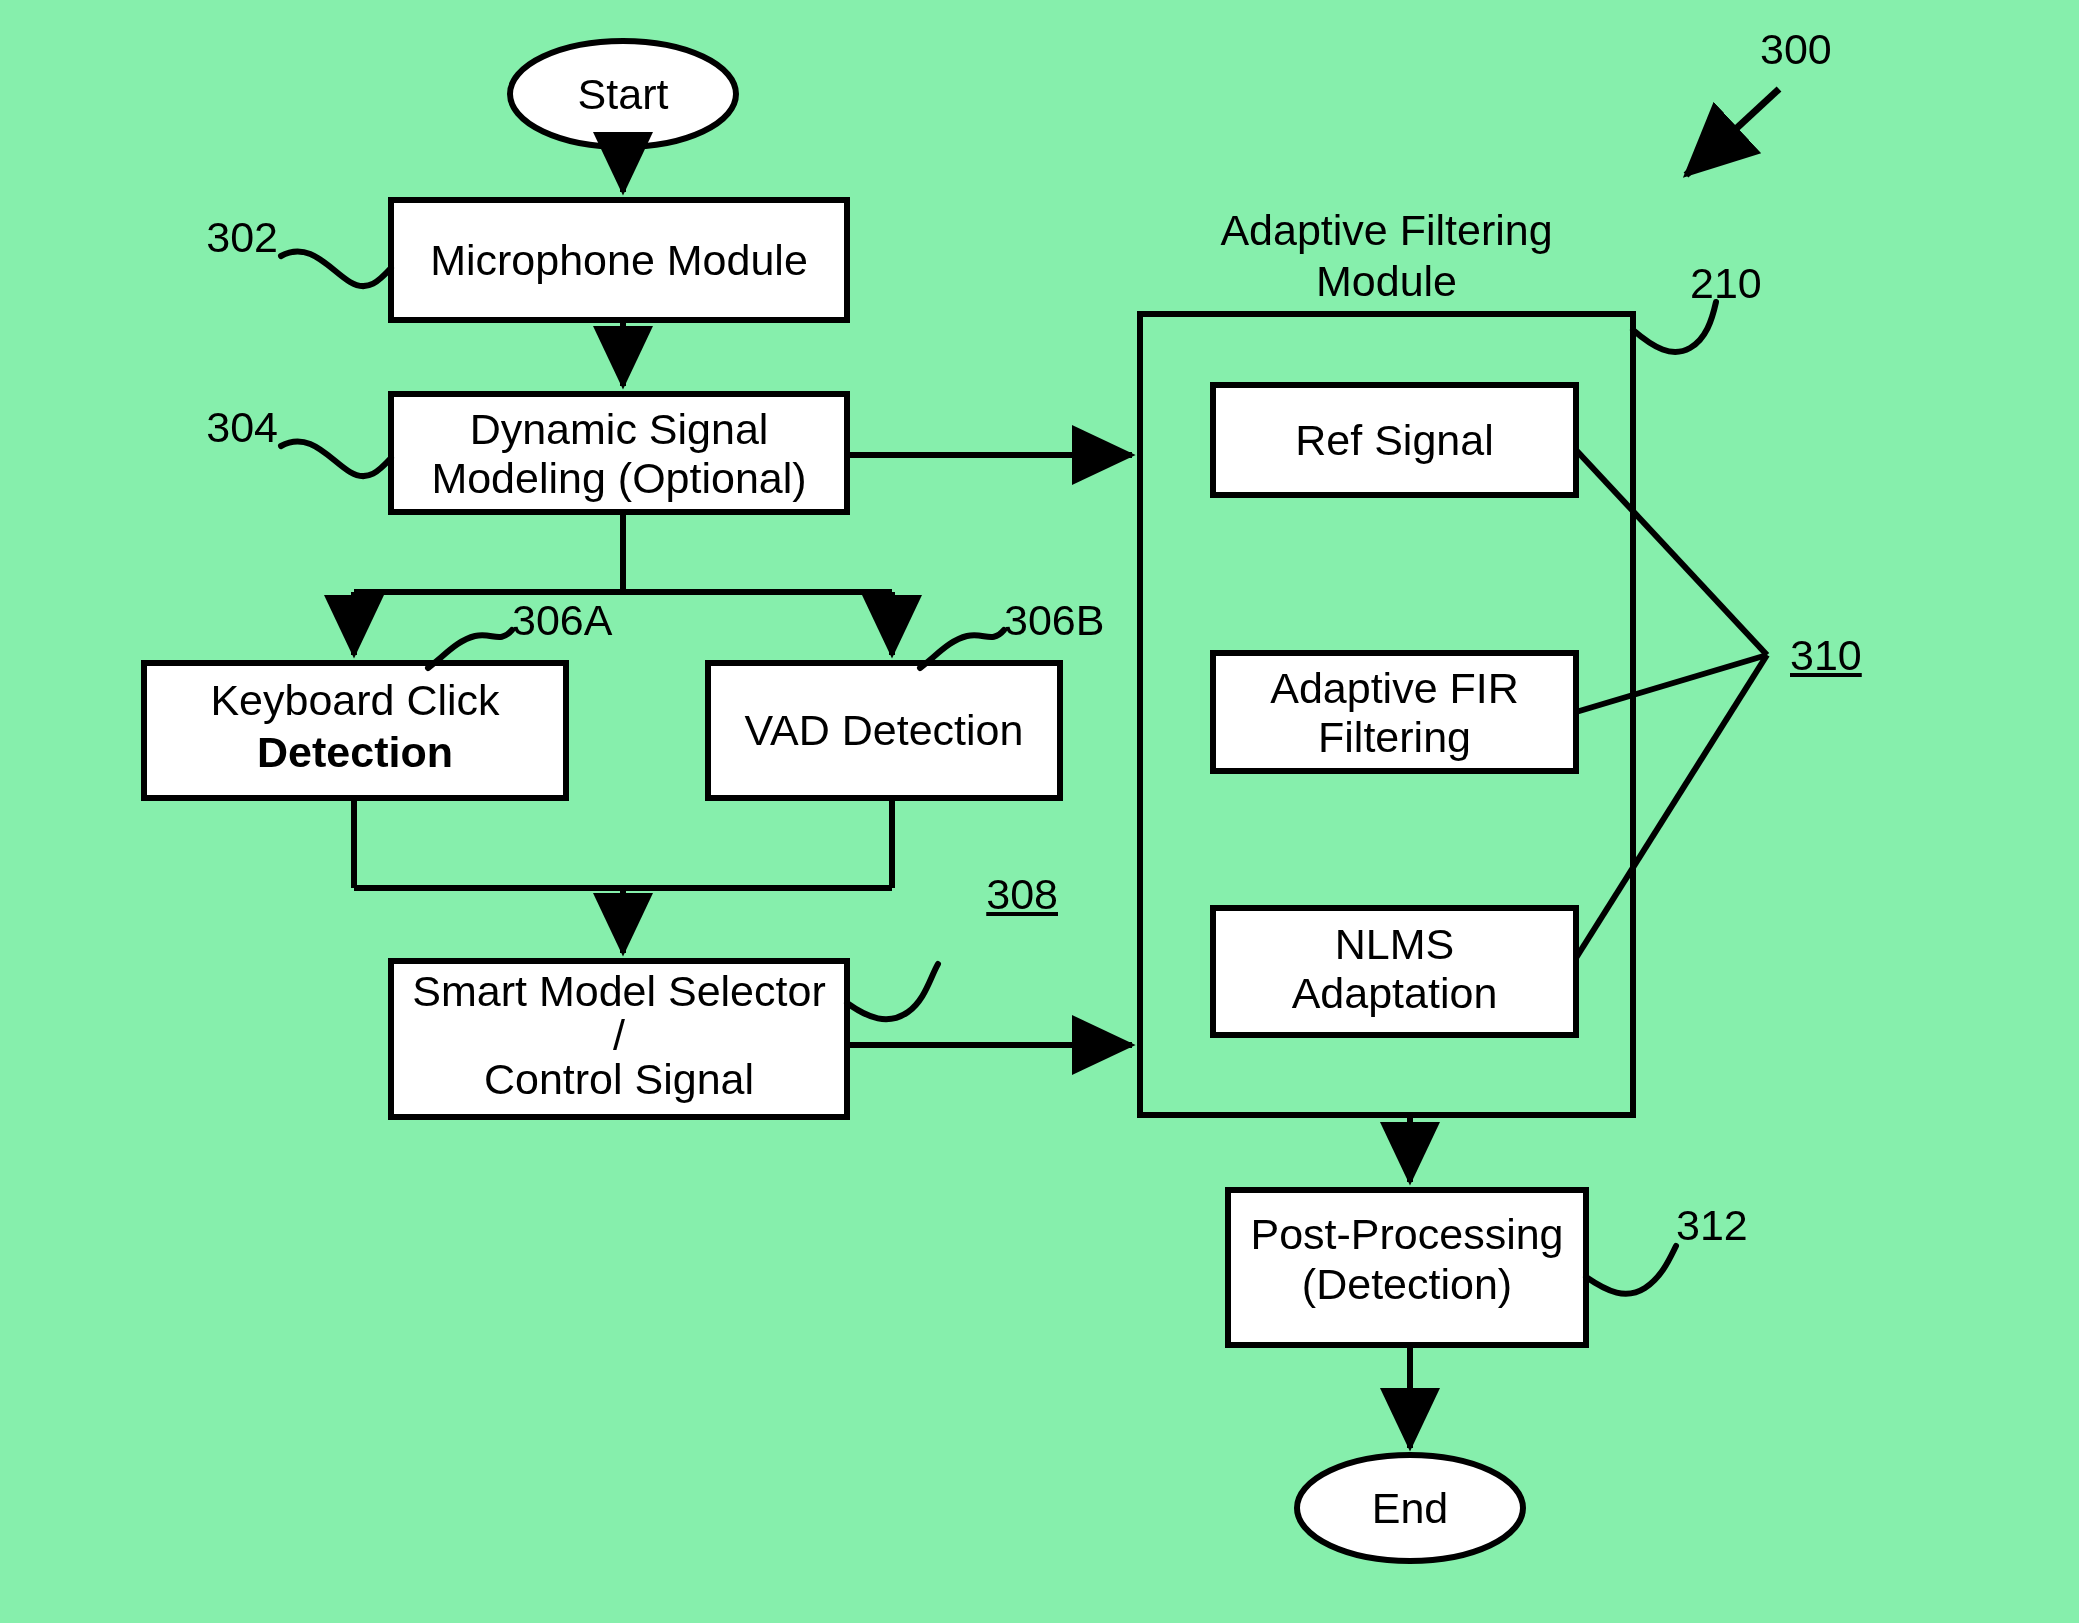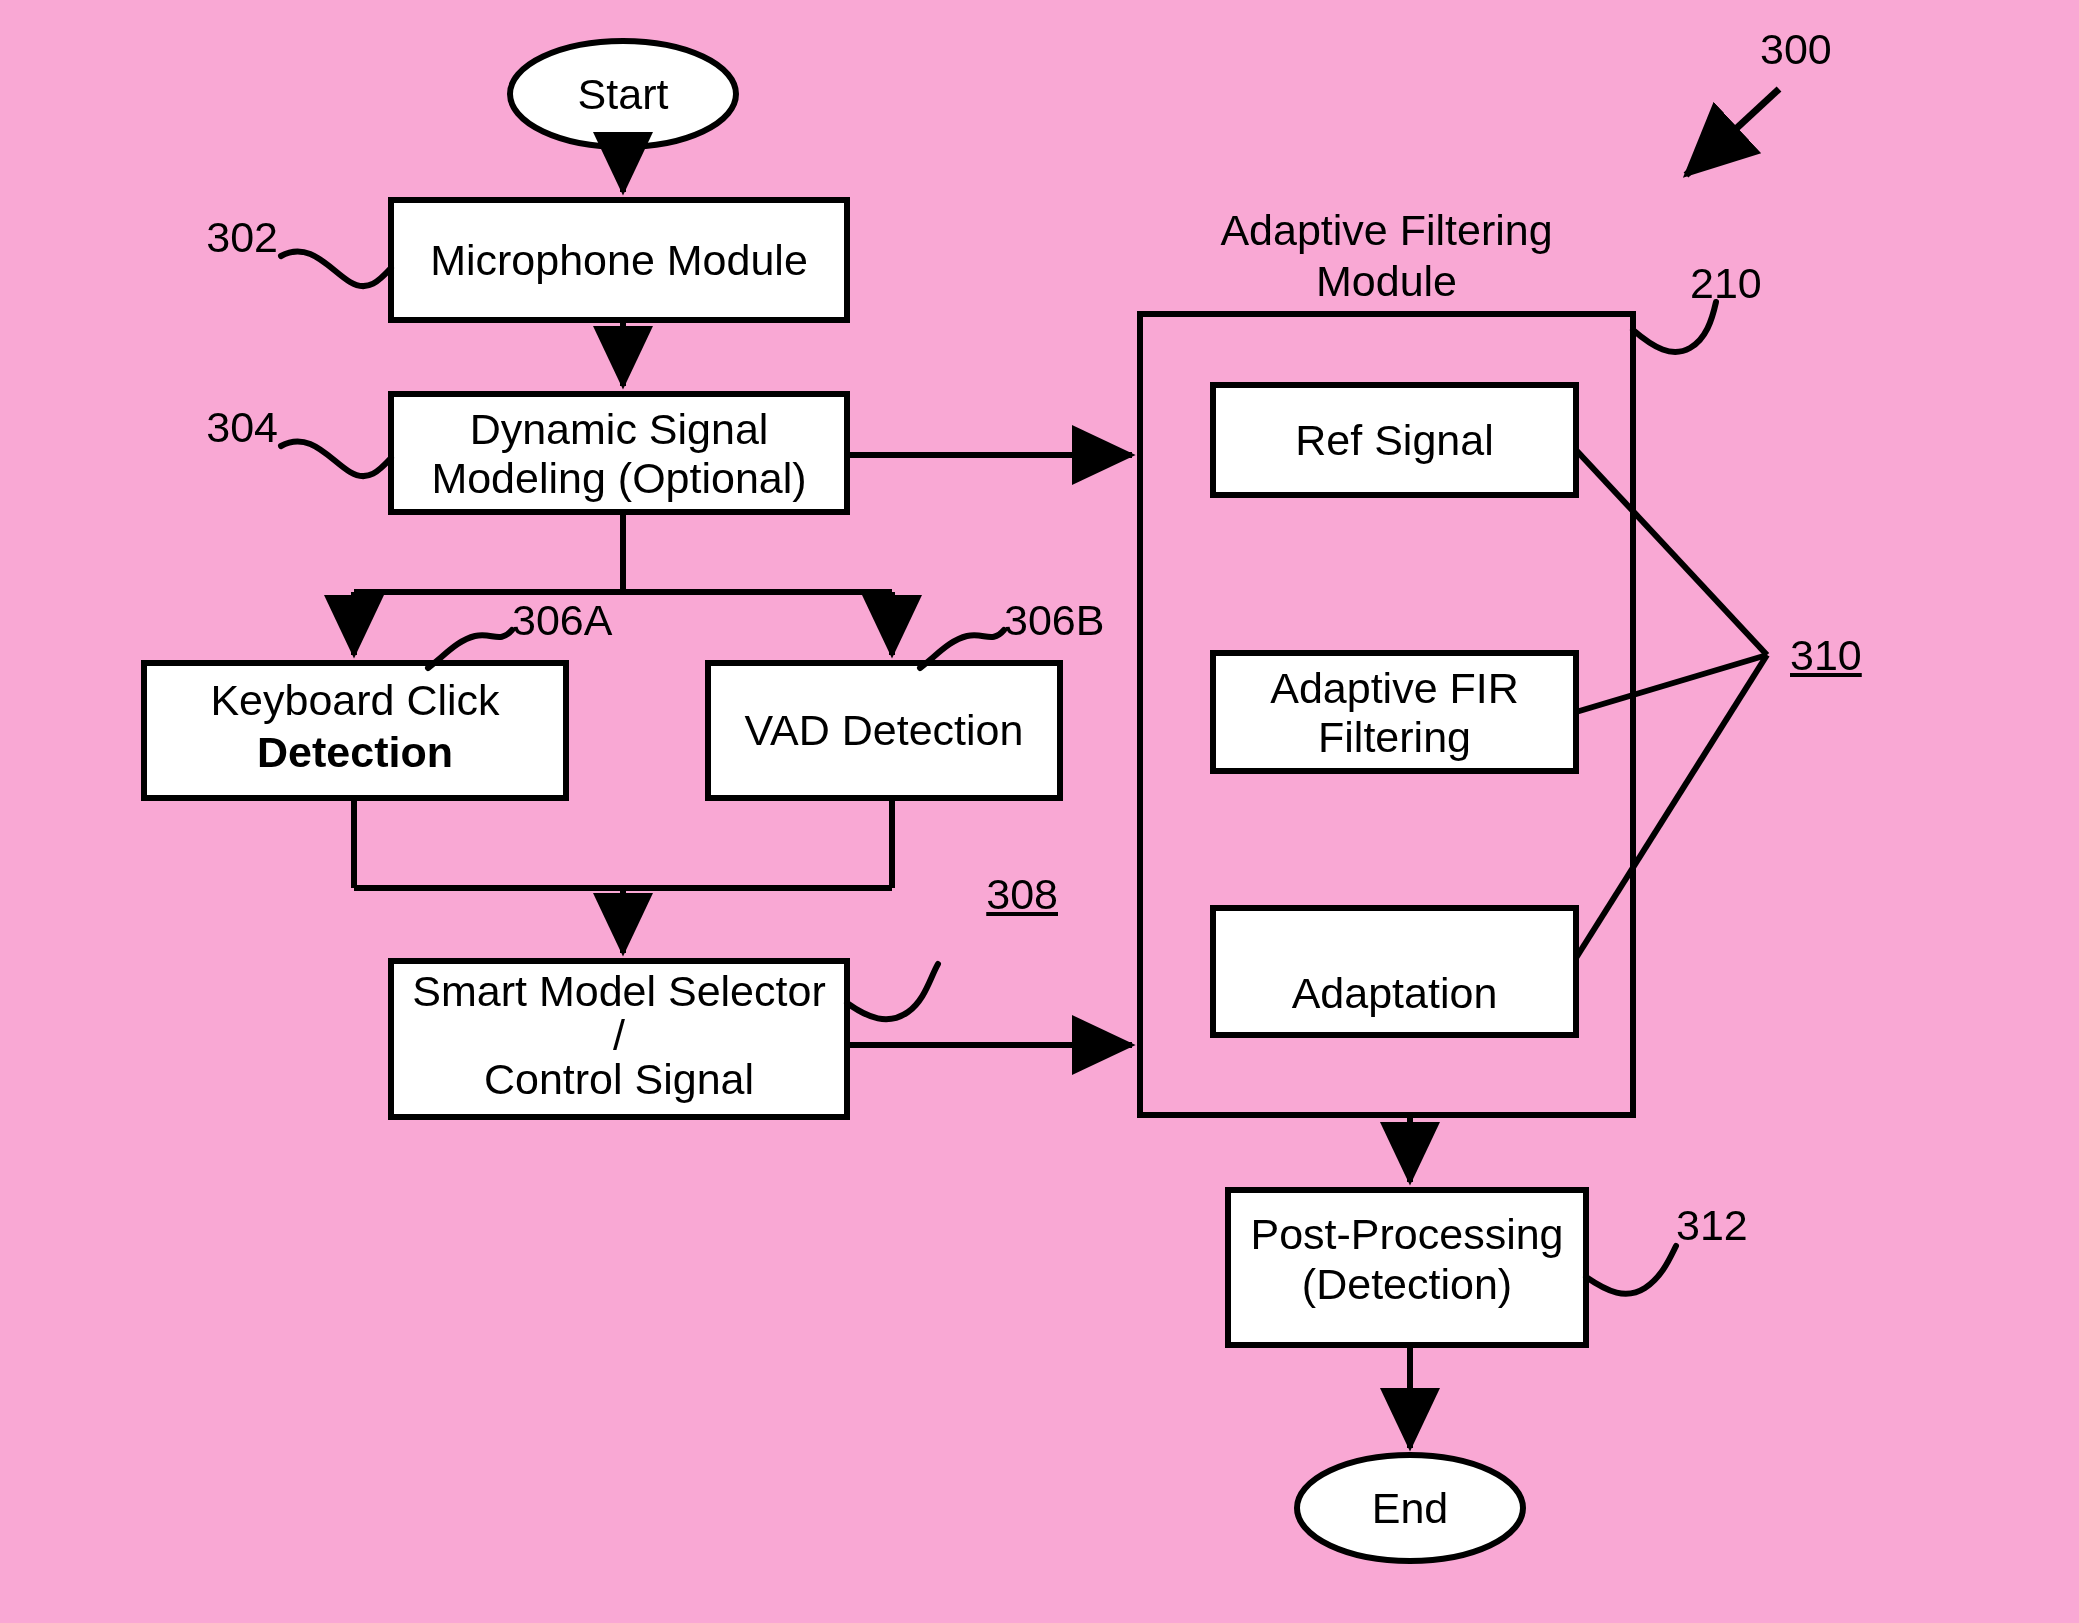--- a/index.html
+++ b/index.html
@@ -15,7 +15,7 @@
     position: relative;
     width: 2079px;
     height: 1623px;
-    background: #f9a8d4;
+    background: #86efac;
     overflow: hidden;
   }
   #canvas svg {

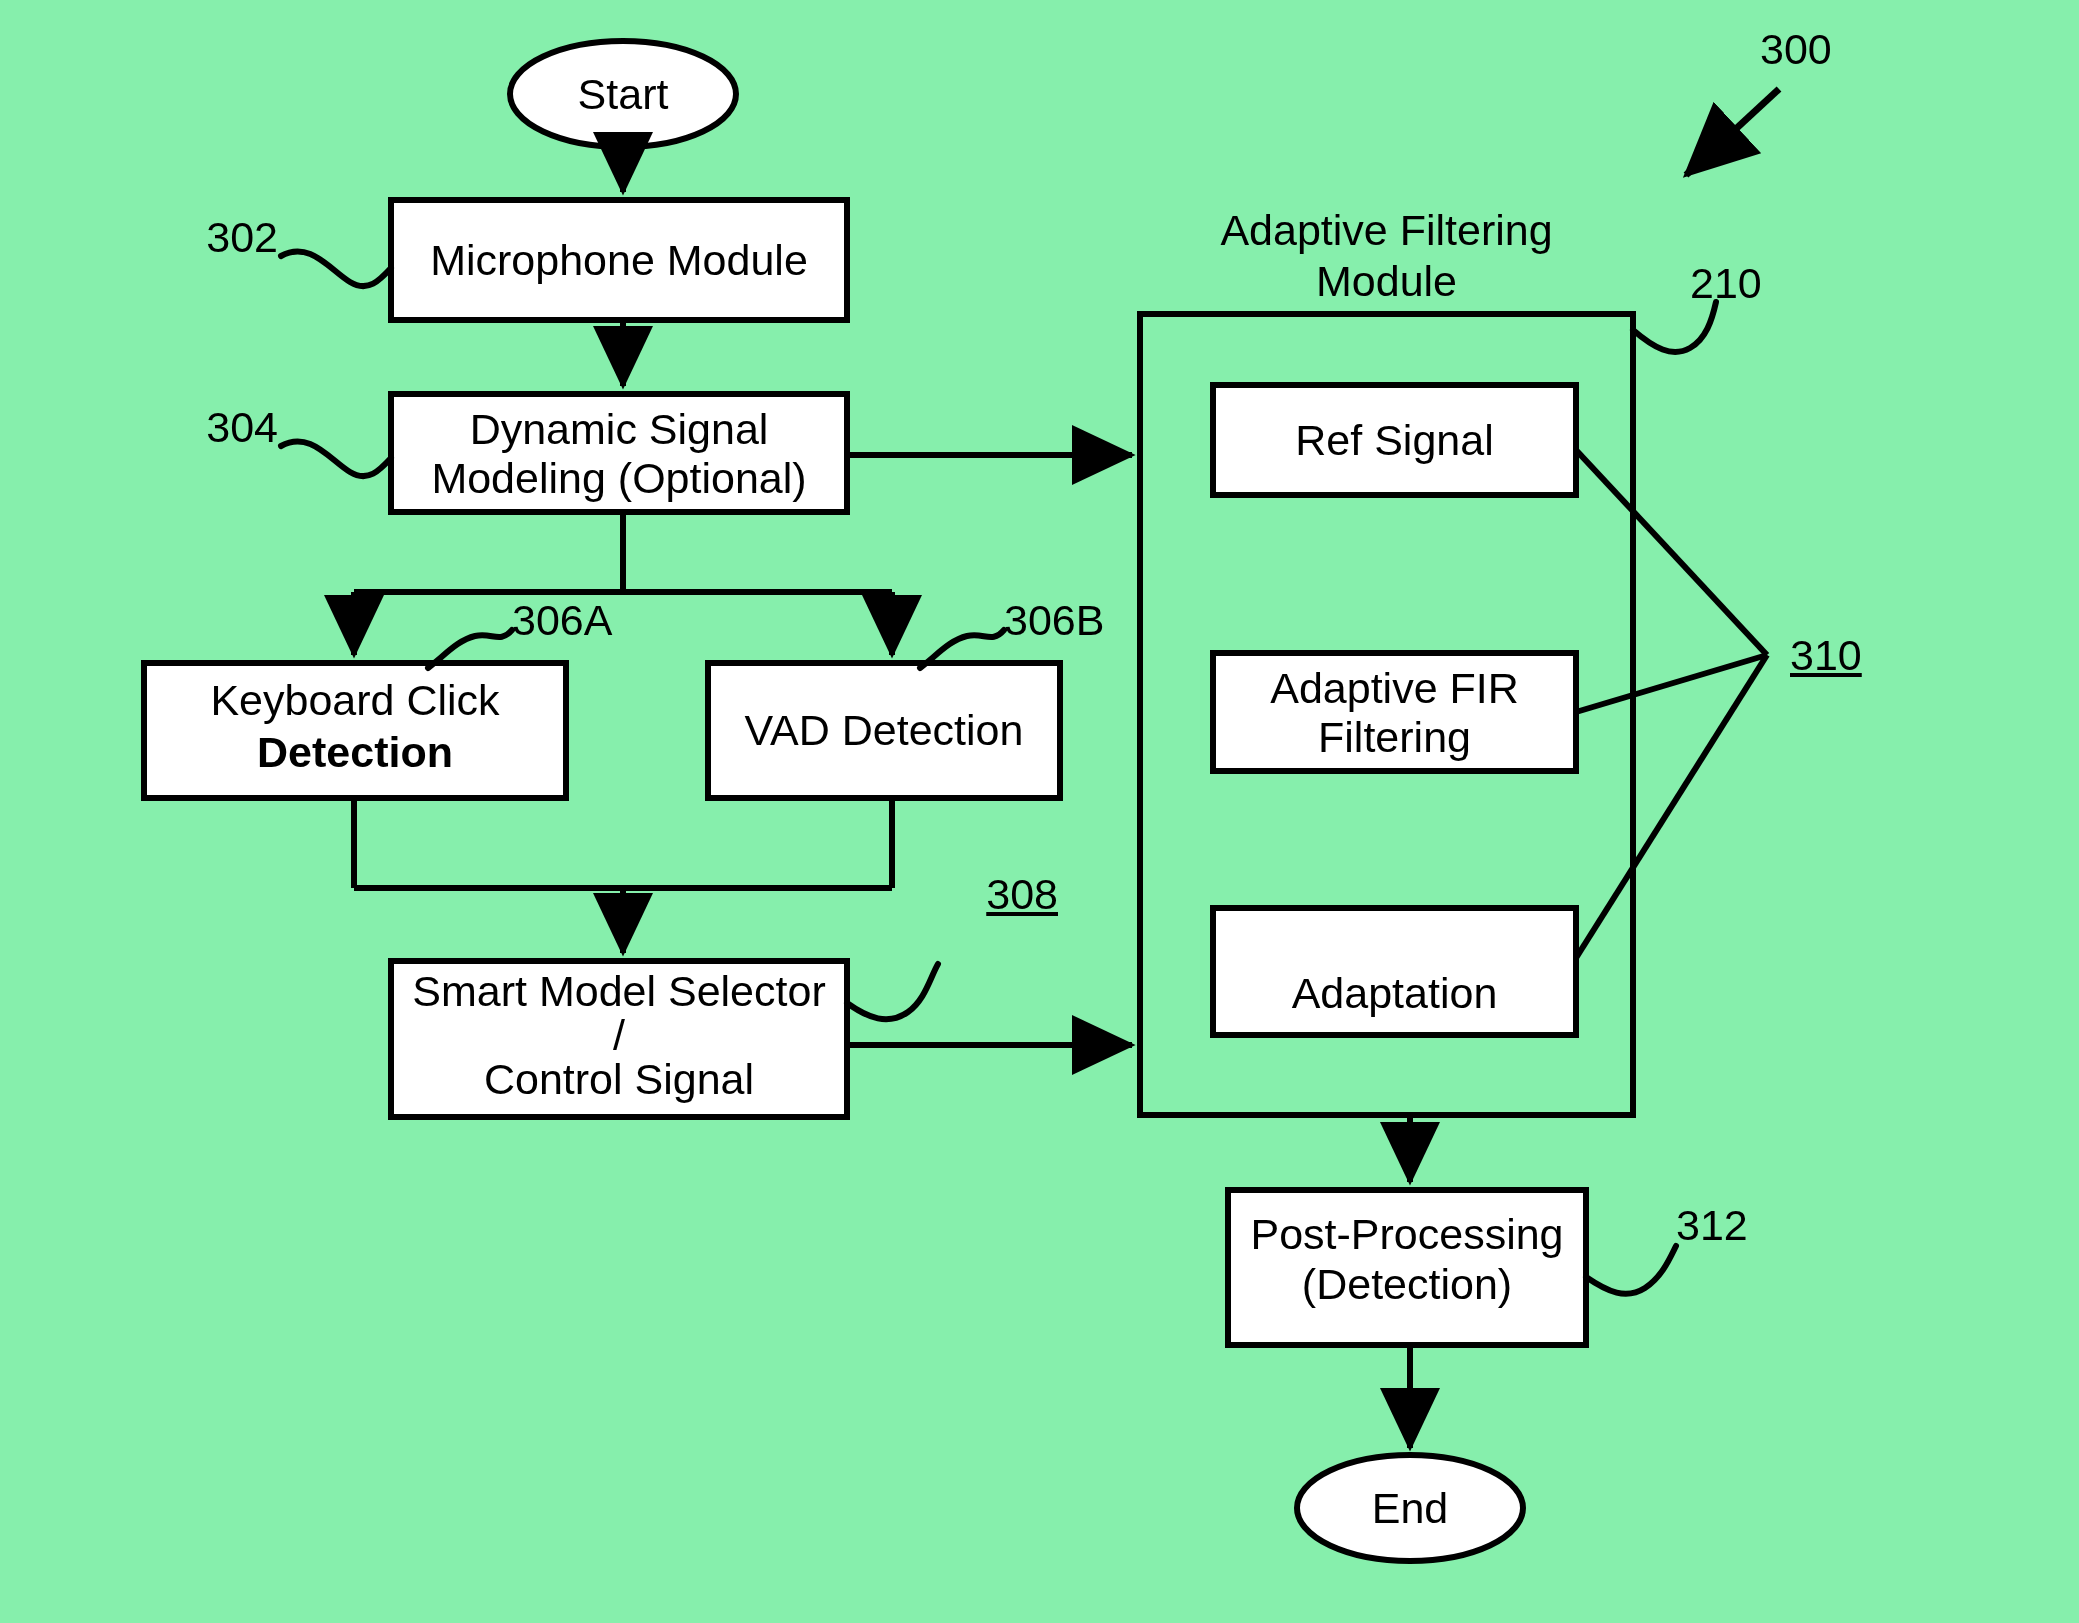--- a/index.html
+++ b/index.html
@@ -171,6 +171,7 @@
   <div class="lbl nodetext boxtext" style="left:1213px; top:662px; width:363px; height:52px;">Adaptive FIR</div>
   <div class="lbl nodetext boxtext" style="left:1213px; top:711px; width:363px; height:52px;">Filtering</div>
 
+  <div class="lbl nodetext boxtext" style="left:1213px; top:918px; width:363px; height:52px;">NLMS</div>
   <div class="lbl nodetext boxtext" style="left:1213px; top:967px; width:363px; height:52px;">Adaptation</div>
 
   <div class="lbl refnum" style="left:1790px; top:630px; width:130px; text-align:left;text-decoration:underline;">310</div>

